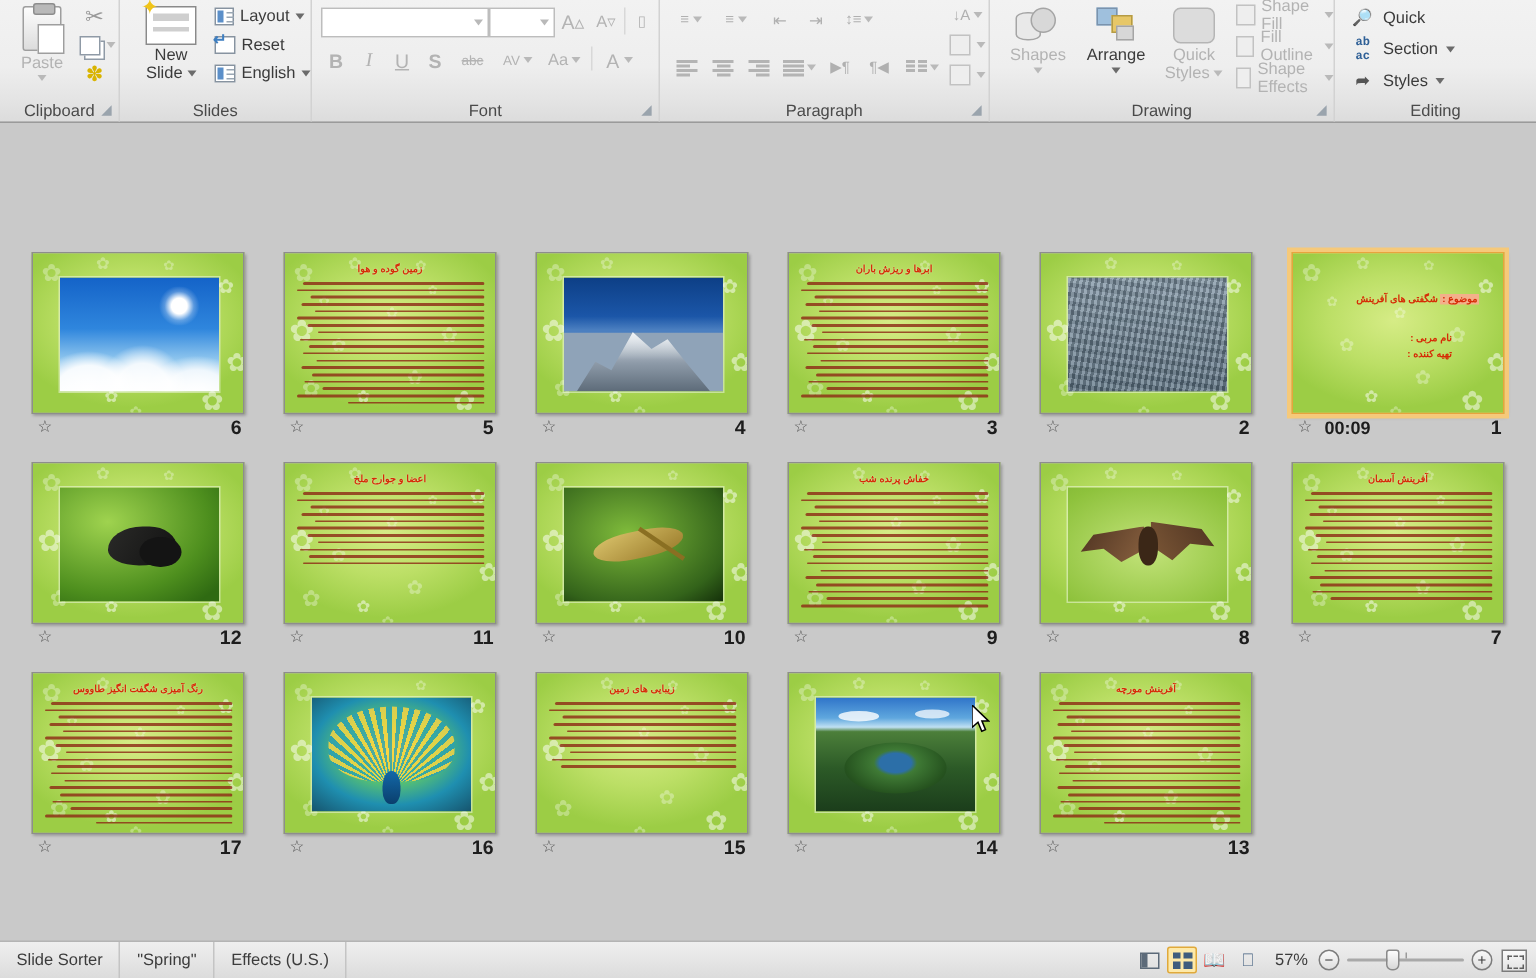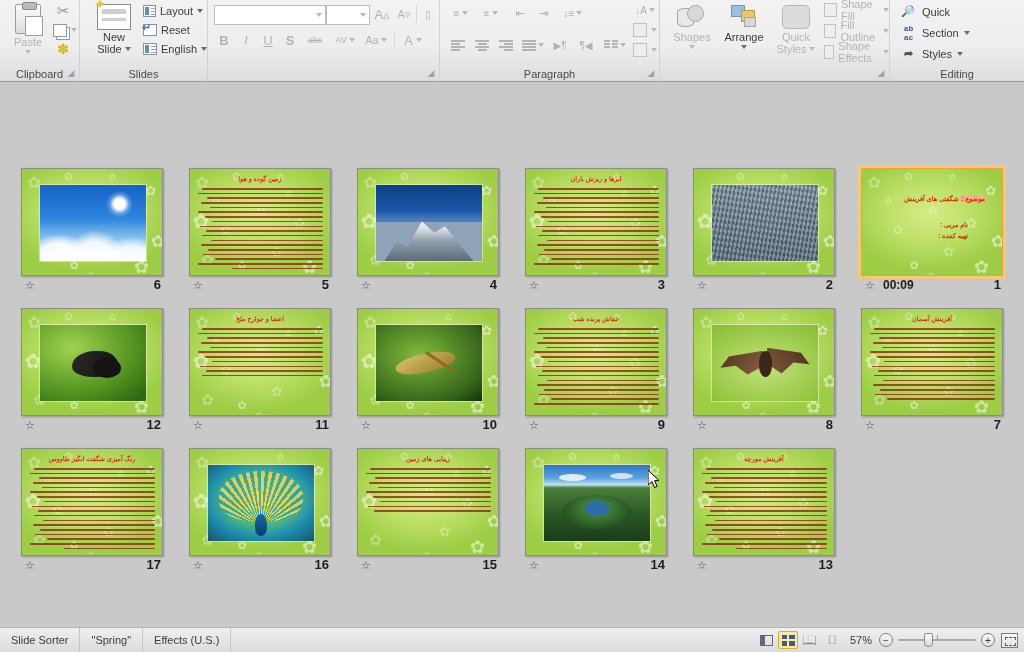--- a/index.html
+++ b/index.html
@@ -430,6 +430,7 @@
       <span>A</span>
       <span class="tri dis" style="margin-left:3px;"></span>
     </div>
+    <div class="group-label">Font</div>
     <div class="dlg-launch"></div>
   </div>
 

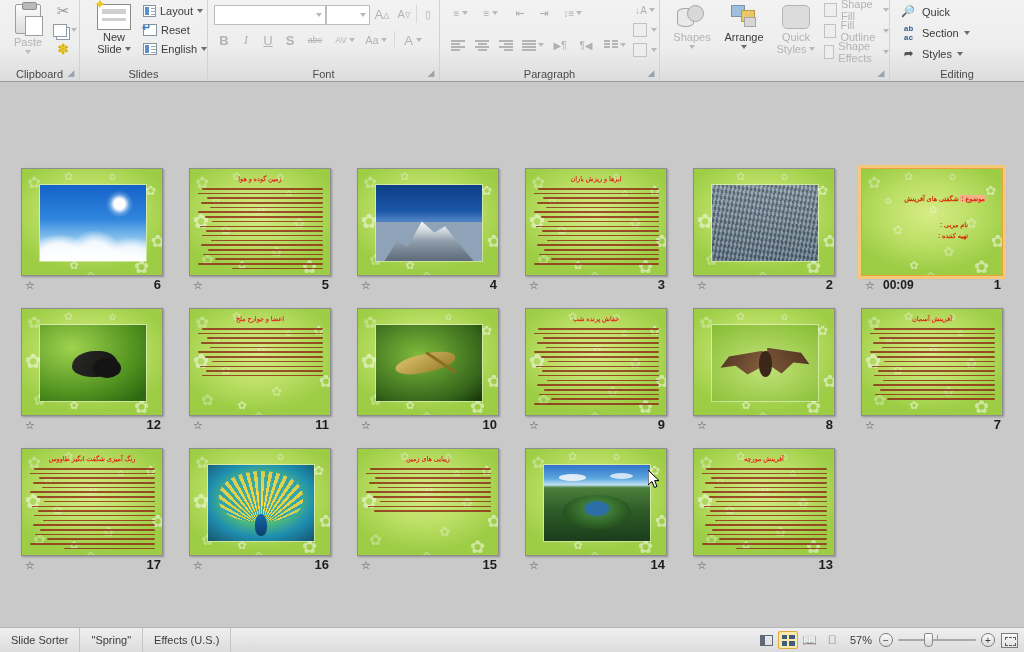--- a/index.html
+++ b/index.html
@@ -562,6 +562,7 @@
       <span class="lbl dis">Shape Effects</span>
       <span class="tri dis" style="margin-left:4px;"></span>
     </div>
+    <div class="group-label">Drawing</div>
     <div class="dlg-launch"></div>
   </div>
 

